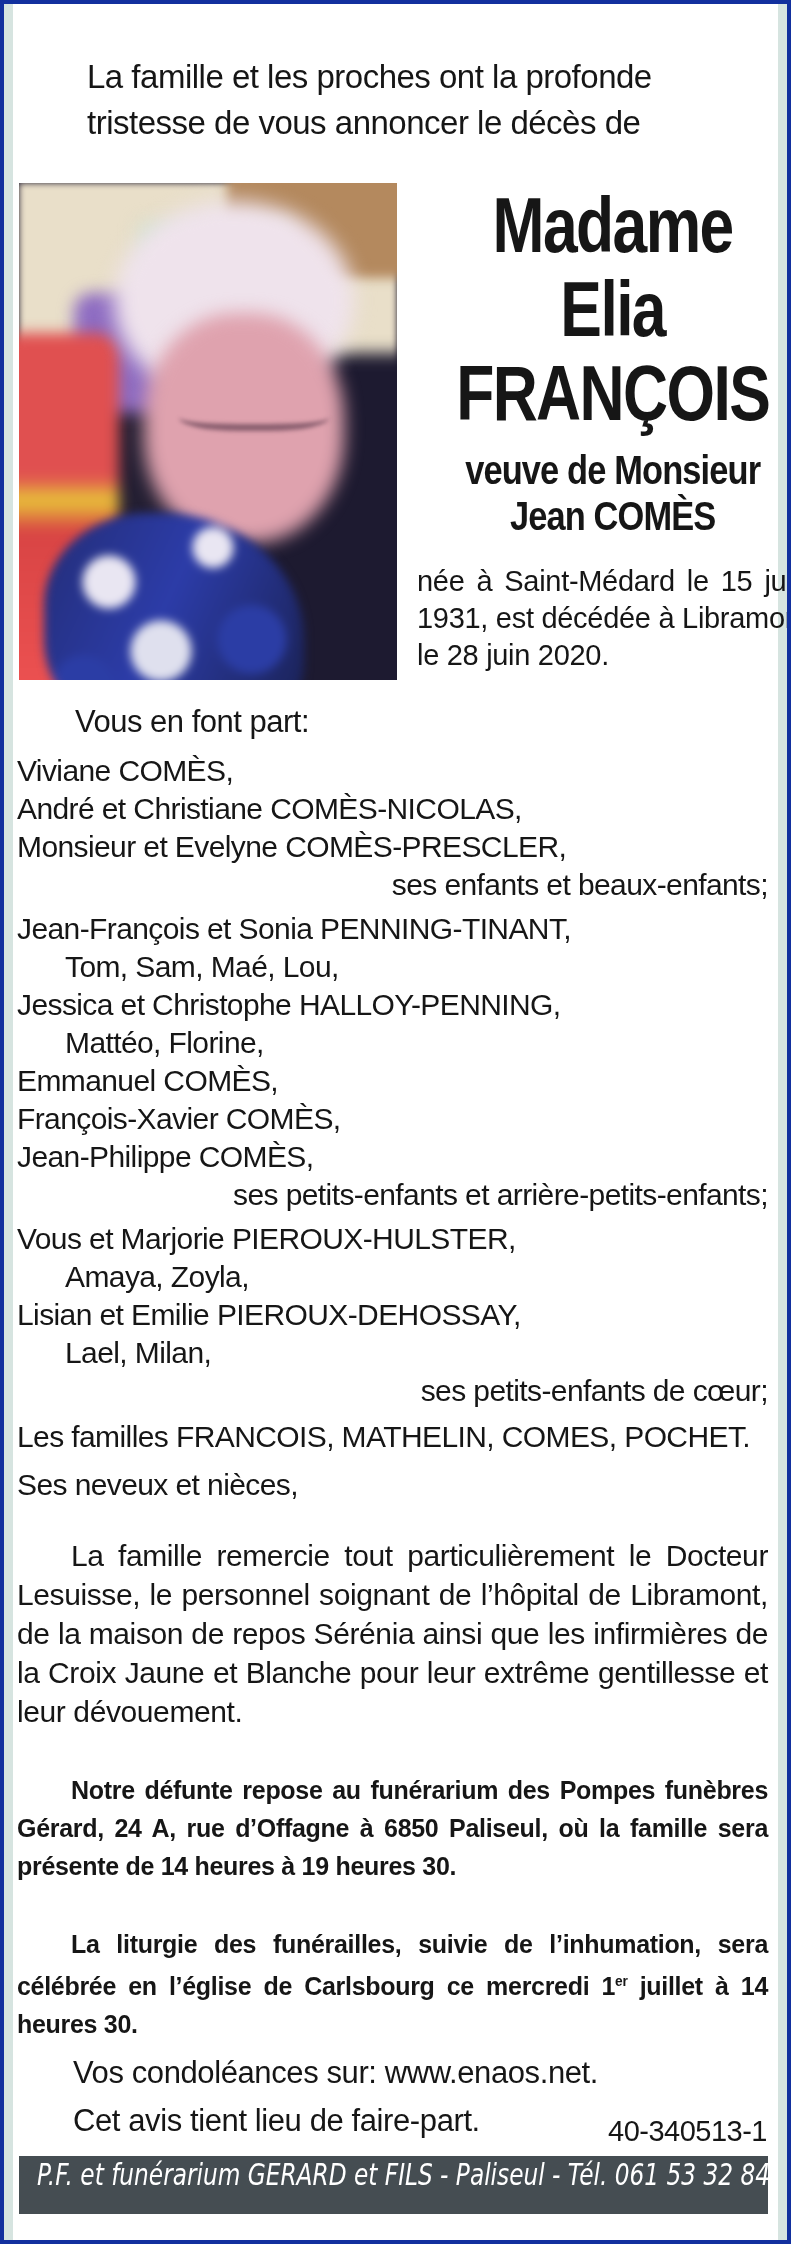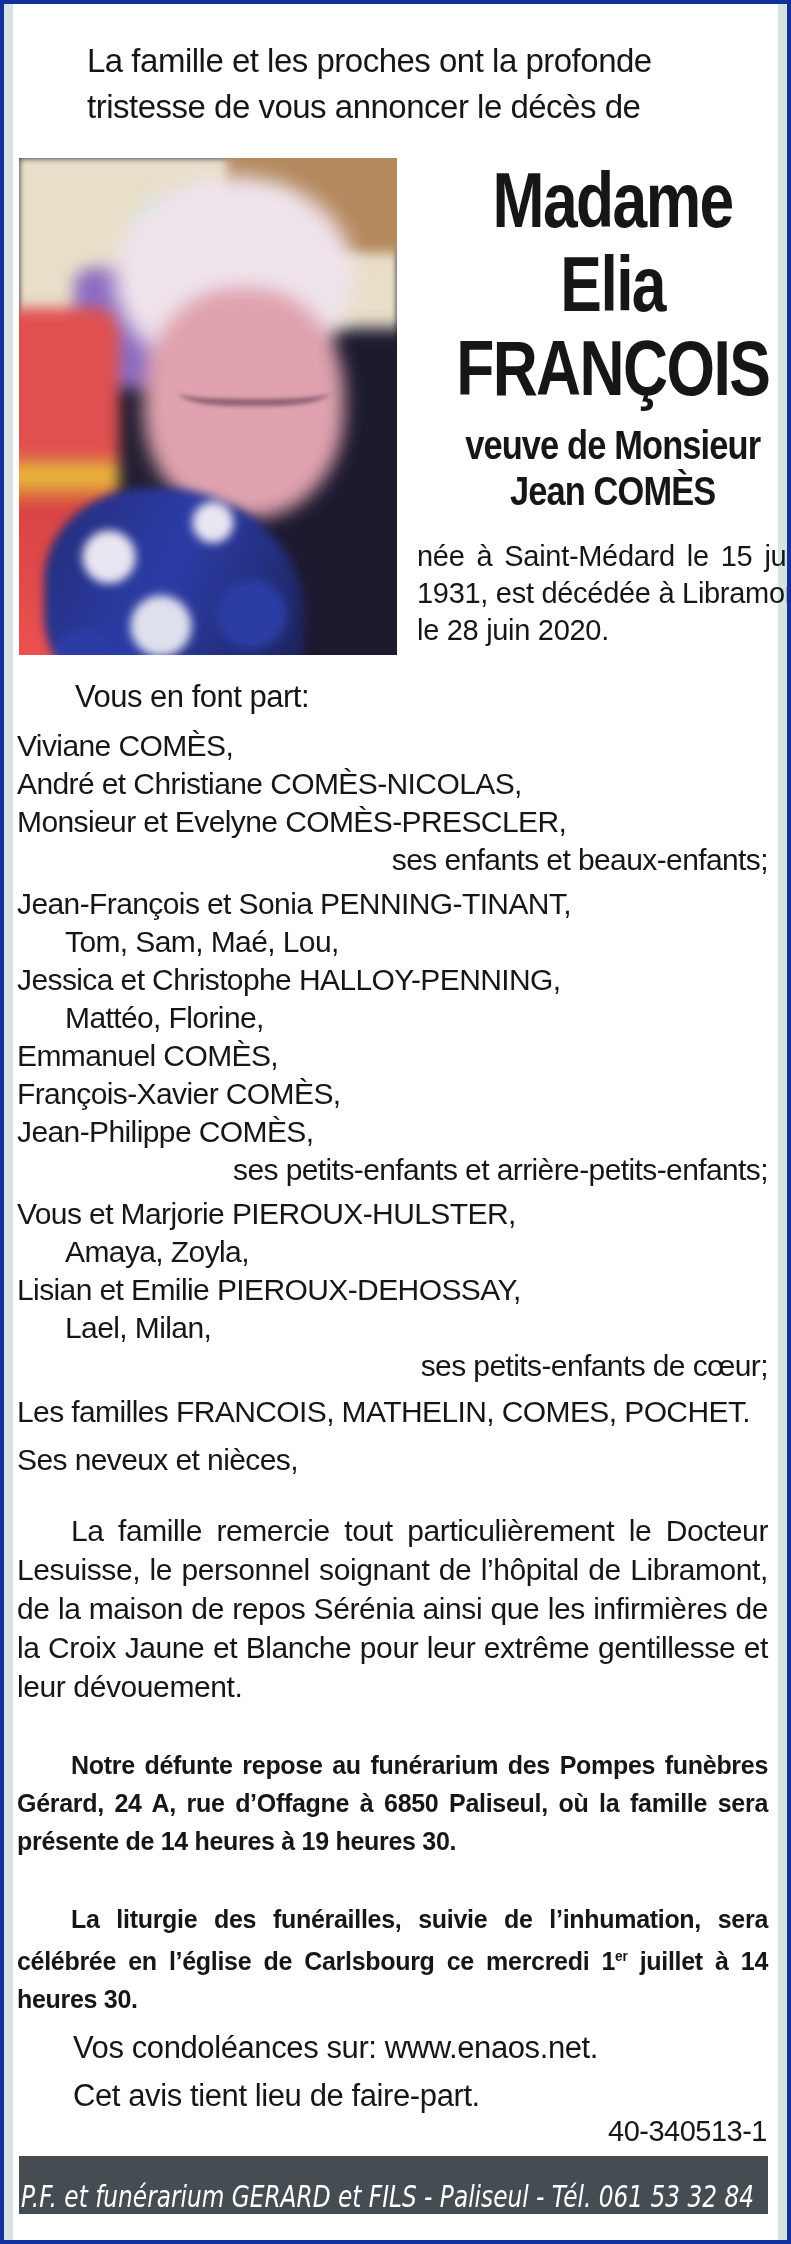--- a/index.html
+++ b/index.html
@@ -11,7 +11,7 @@
   .edge { position:absolute; top:0; bottom:0; width:9px; background:#d6e4e0; }
   .edge-left { left:0; }
   .edge-right { right:0; }
-  .content { position:absolute; left:13px; right:19px; top:0; }
+  .content { position:absolute; left:13px; right:19px; top:16px; }
 
   .intro { margin:34px 0 0 70px; font-size:33px; line-height:46px; letter-spacing:-0.5px; }
 

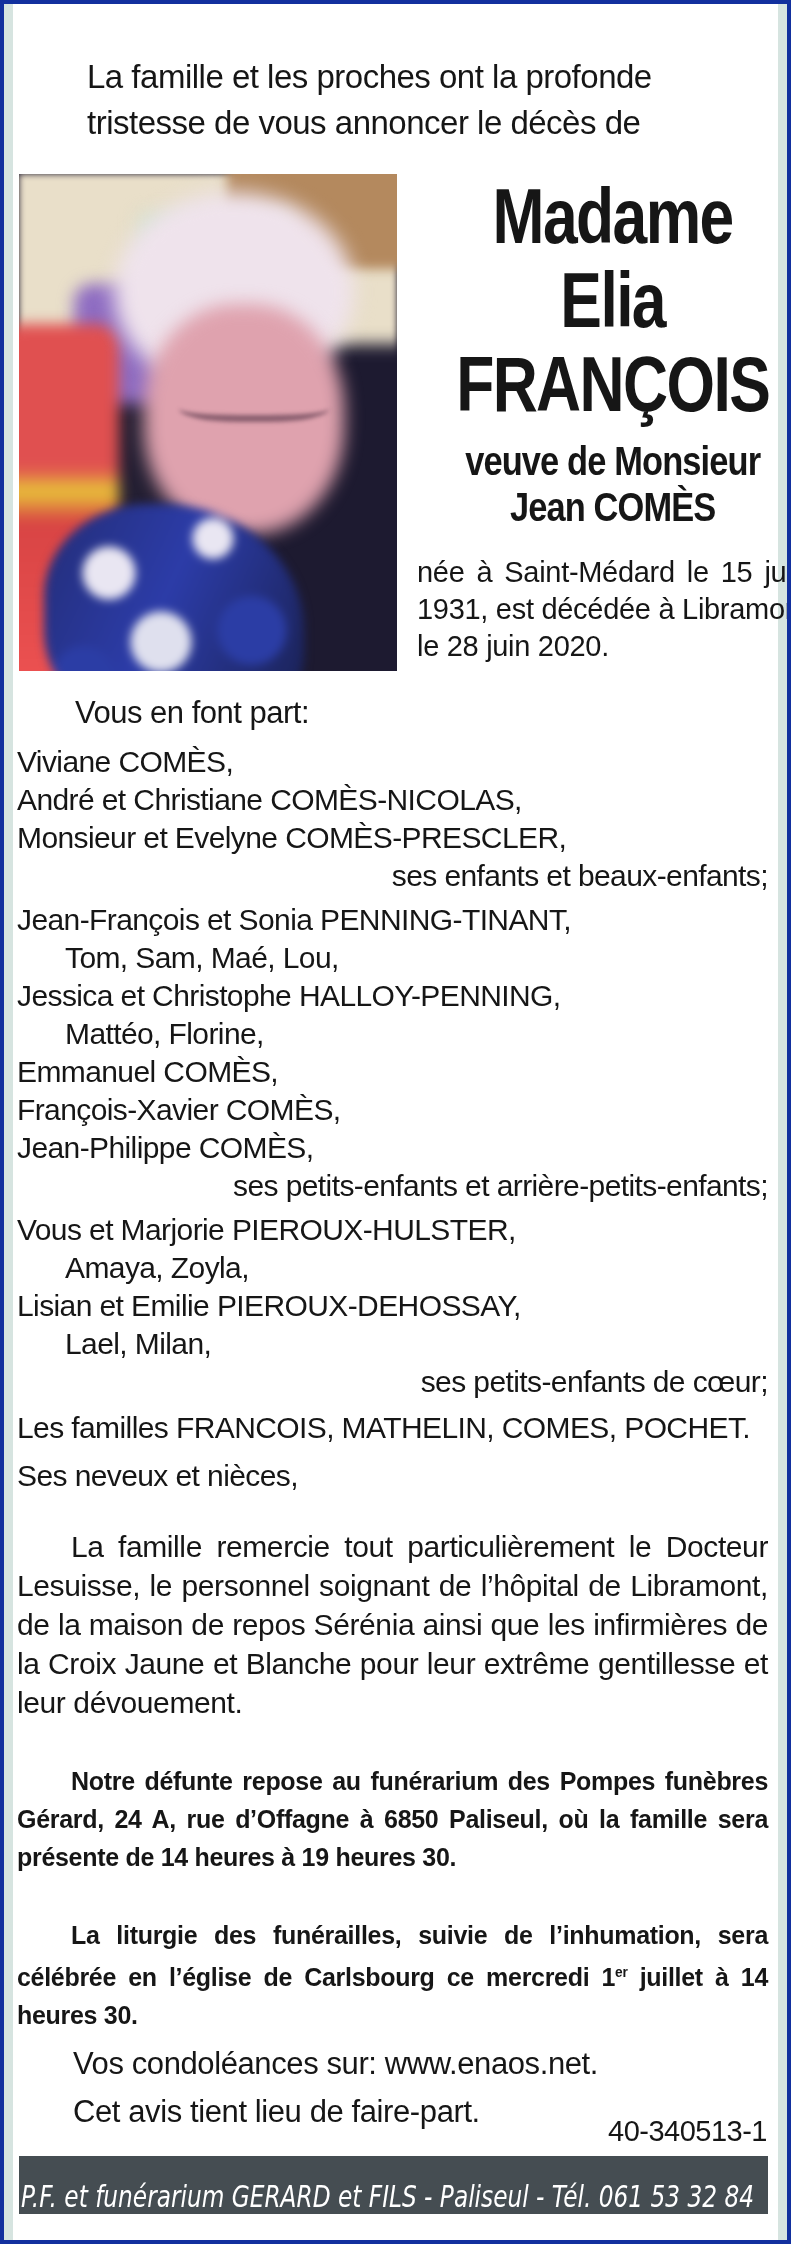--- a/index.html
+++ b/index.html
@@ -15,7 +15,7 @@
 
   .intro { margin:34px 0 0 70px; font-size:33px; line-height:46px; letter-spacing:-0.5px; }
 
-  .row { display:flex; margin-top:28px; }
+  .row { display:flex; margin-top:37px; }
   .photo { flex:none; position:relative; width:378px; height:497px; overflow:hidden; background:#241f33; margin-left:2px; }
   .photo .layer { position:absolute; }
   .ph-wall { left:0; top:0; right:0; height:210px; background:#e9dfc9; filter:blur(3px); }

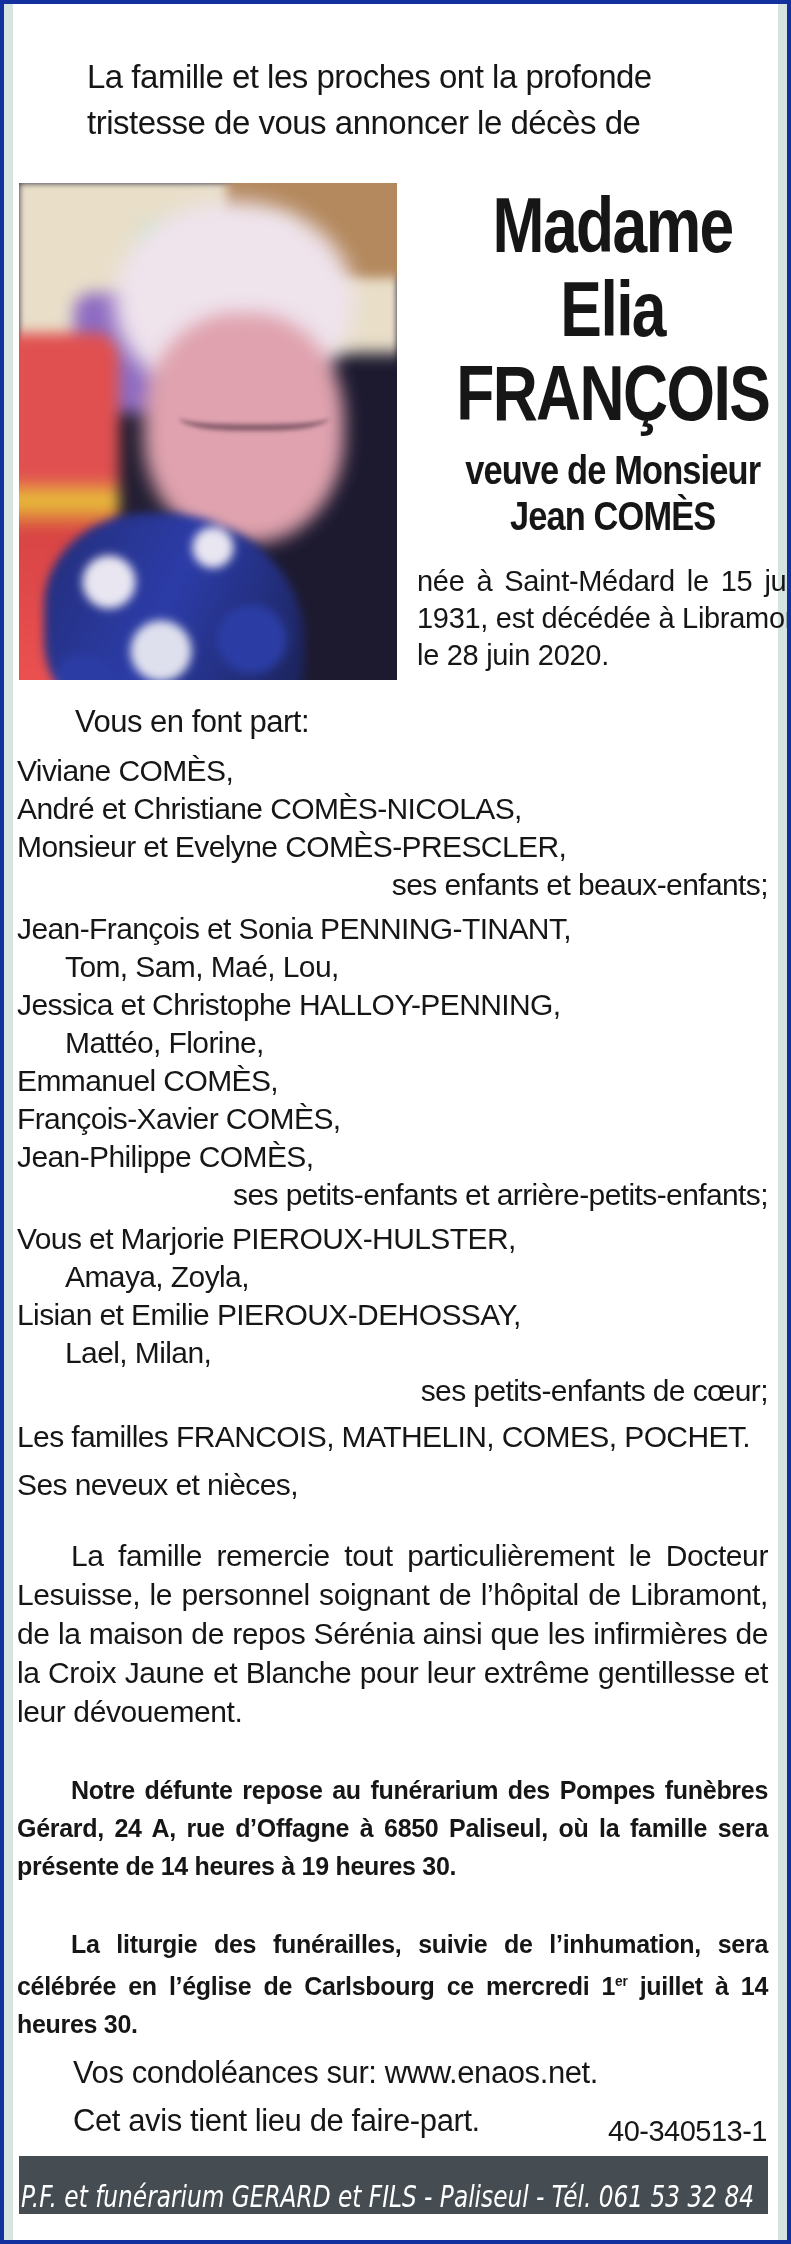--- a/index.html
+++ b/index.html
@@ -58,7 +58,7 @@
   .single { margin-top:12px; margin-left:56px; font-size:31px; letter-spacing:-0.4px; }
 
   .ref { position:absolute; right:20px; bottom:92px; font-size:29px; letter-spacing:-0.5px; }
-  .bar { position:absolute; left:15px; right:19px; bottom:26px; height:58px; background:#454d52; color:#ffffff; display:flex; align-items:flex-end; padding-left:2px; }
+  .bar { position:absolute; left:15px; right:19px; bottom:26px; height:58px; background:#454d52; color:#ffffff; display:flex; align-items:flex-start; padding-left:18px; }
   .bar-text { display:inline-block; font-family:"DejaVu Sans", sans-serif; font-style:italic; font-size:31px; white-space:nowrap; transform:scaleX(0.75); transform-origin:left center; letter-spacing:0; }
 </style>
 </head>

